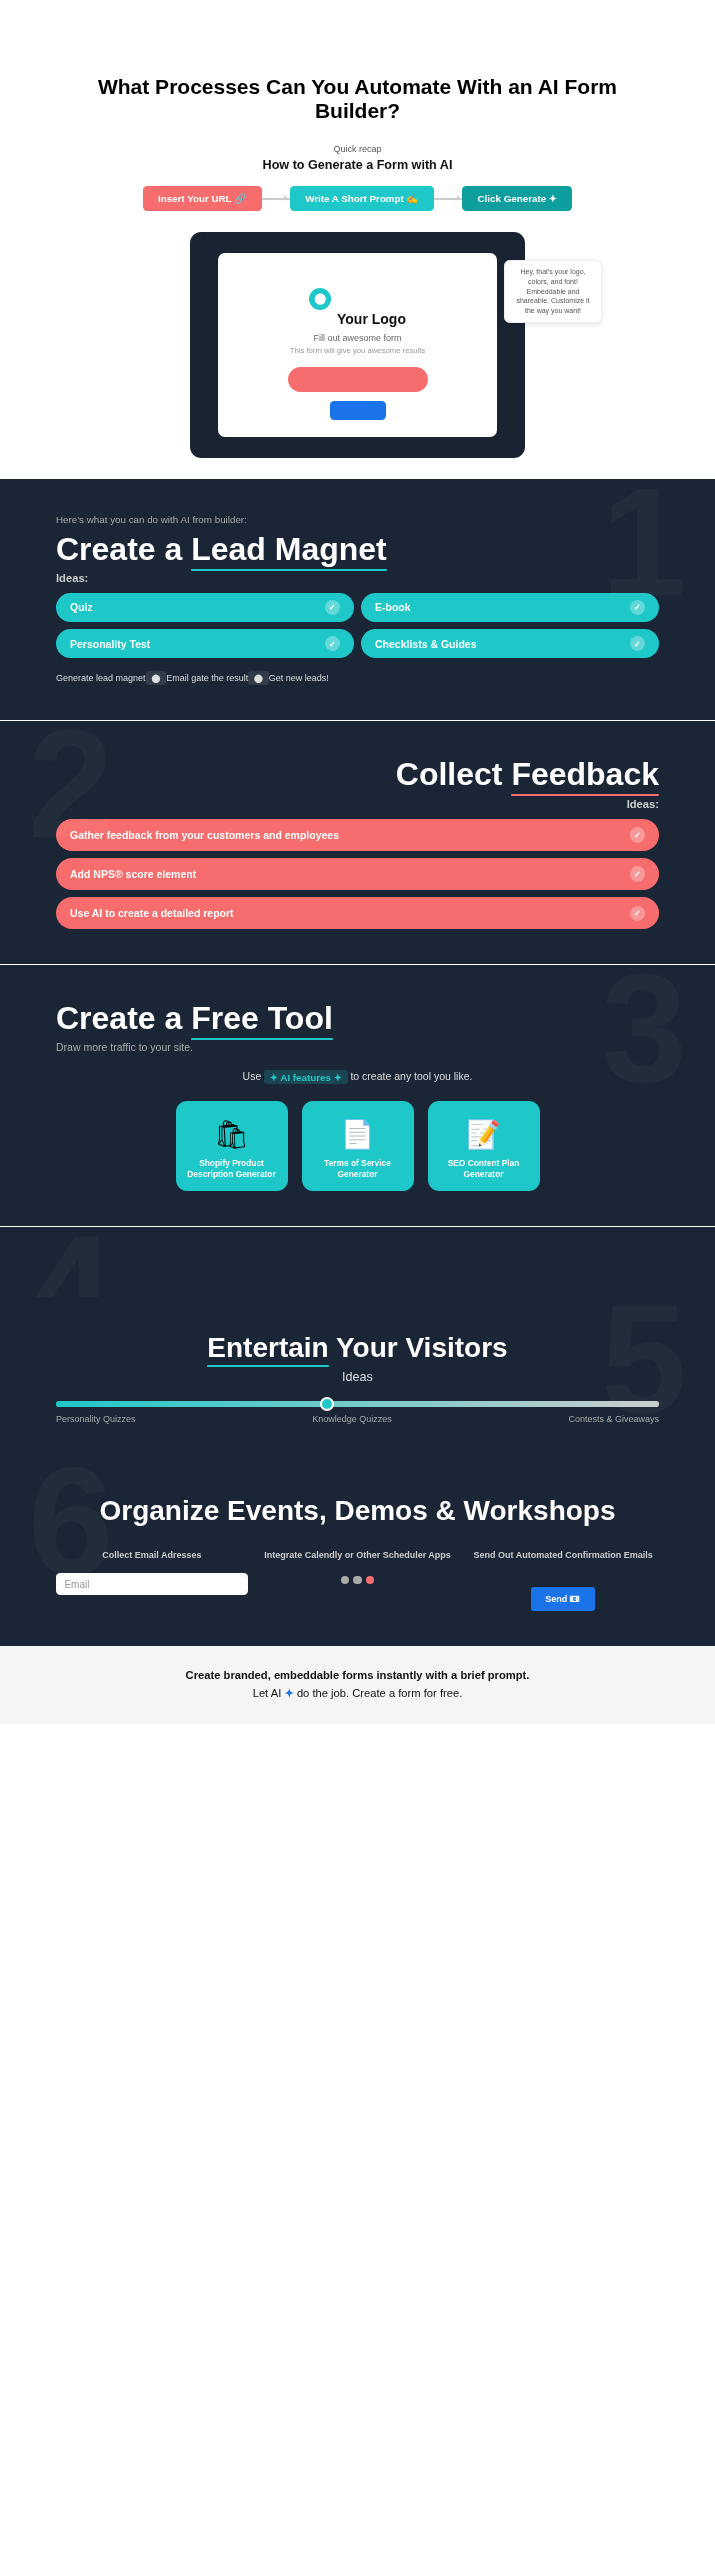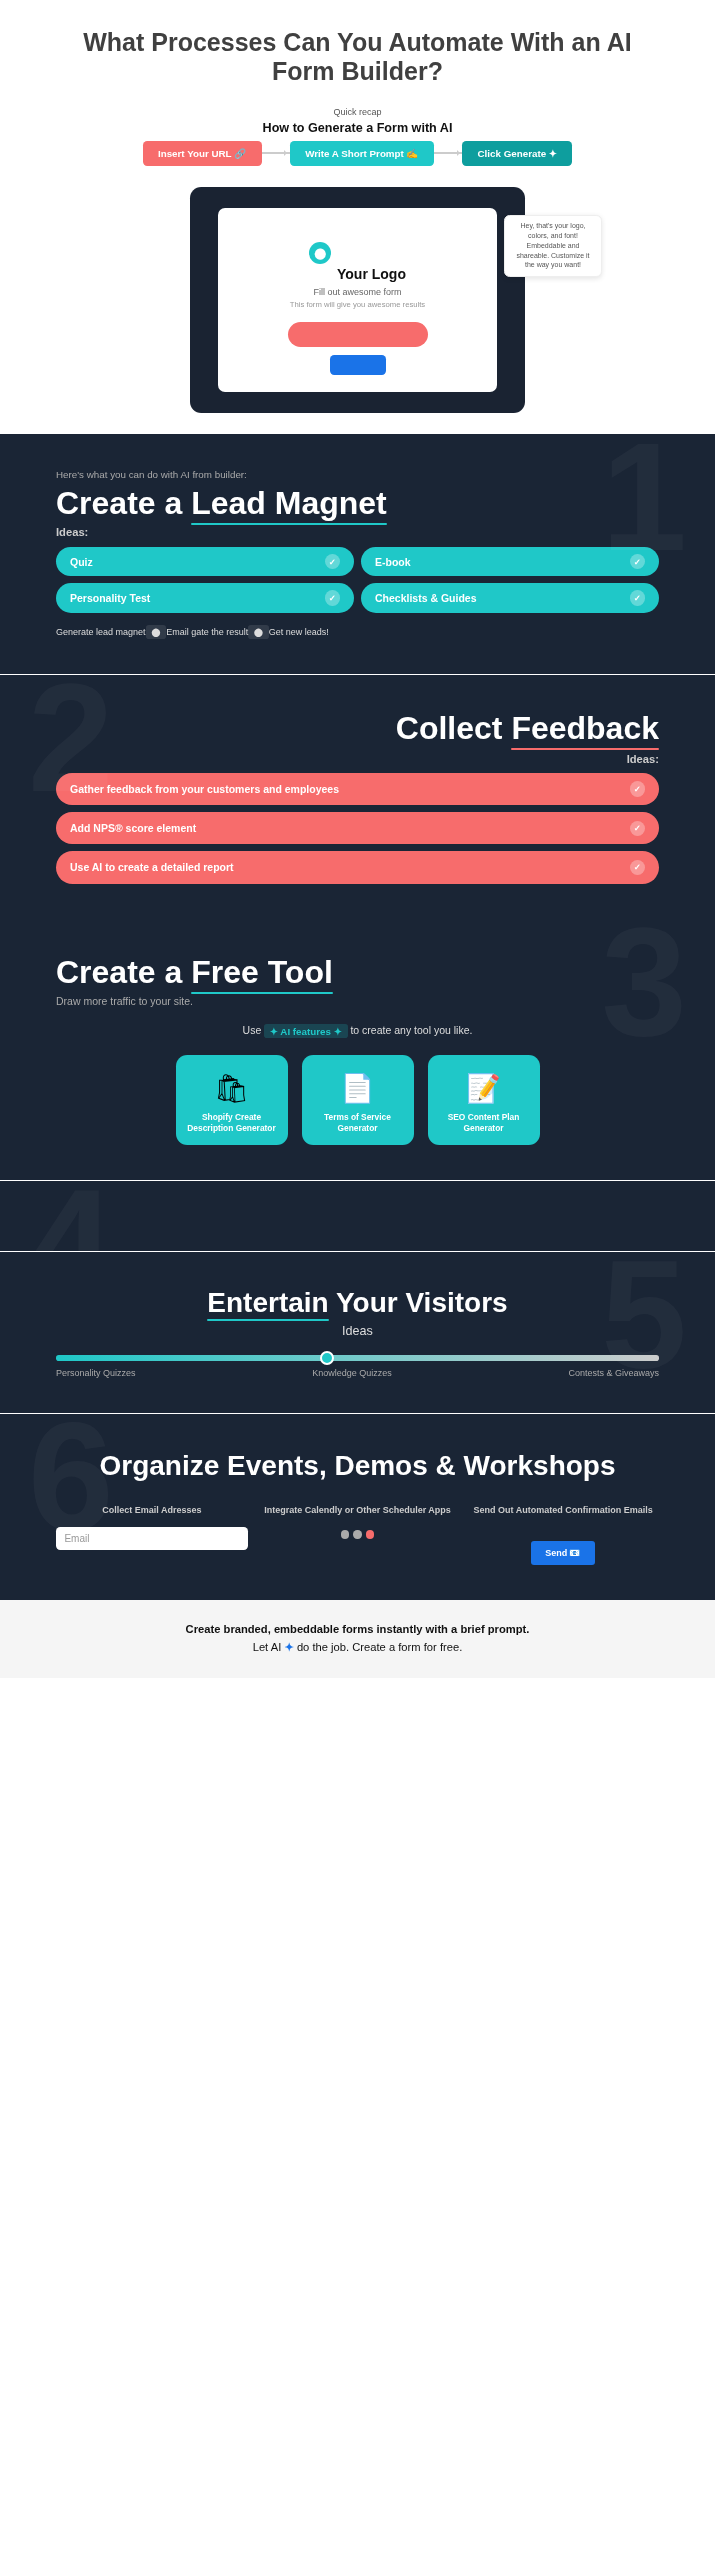--- a/index.html
+++ b/index.html
@@ -18,11 +18,12 @@
       text-align: center;
     }
     .hero h1 {
-      font-size: 25px;
+      font-size: 21px;
       font-weight: 900;
-      color: #404040;
+      color: #000000;
       line-height: 1.15;
       margin-bottom: 21px;
+      margin-top: 47px;
     }
     .quick-recap-label {
       font-size: 9px;

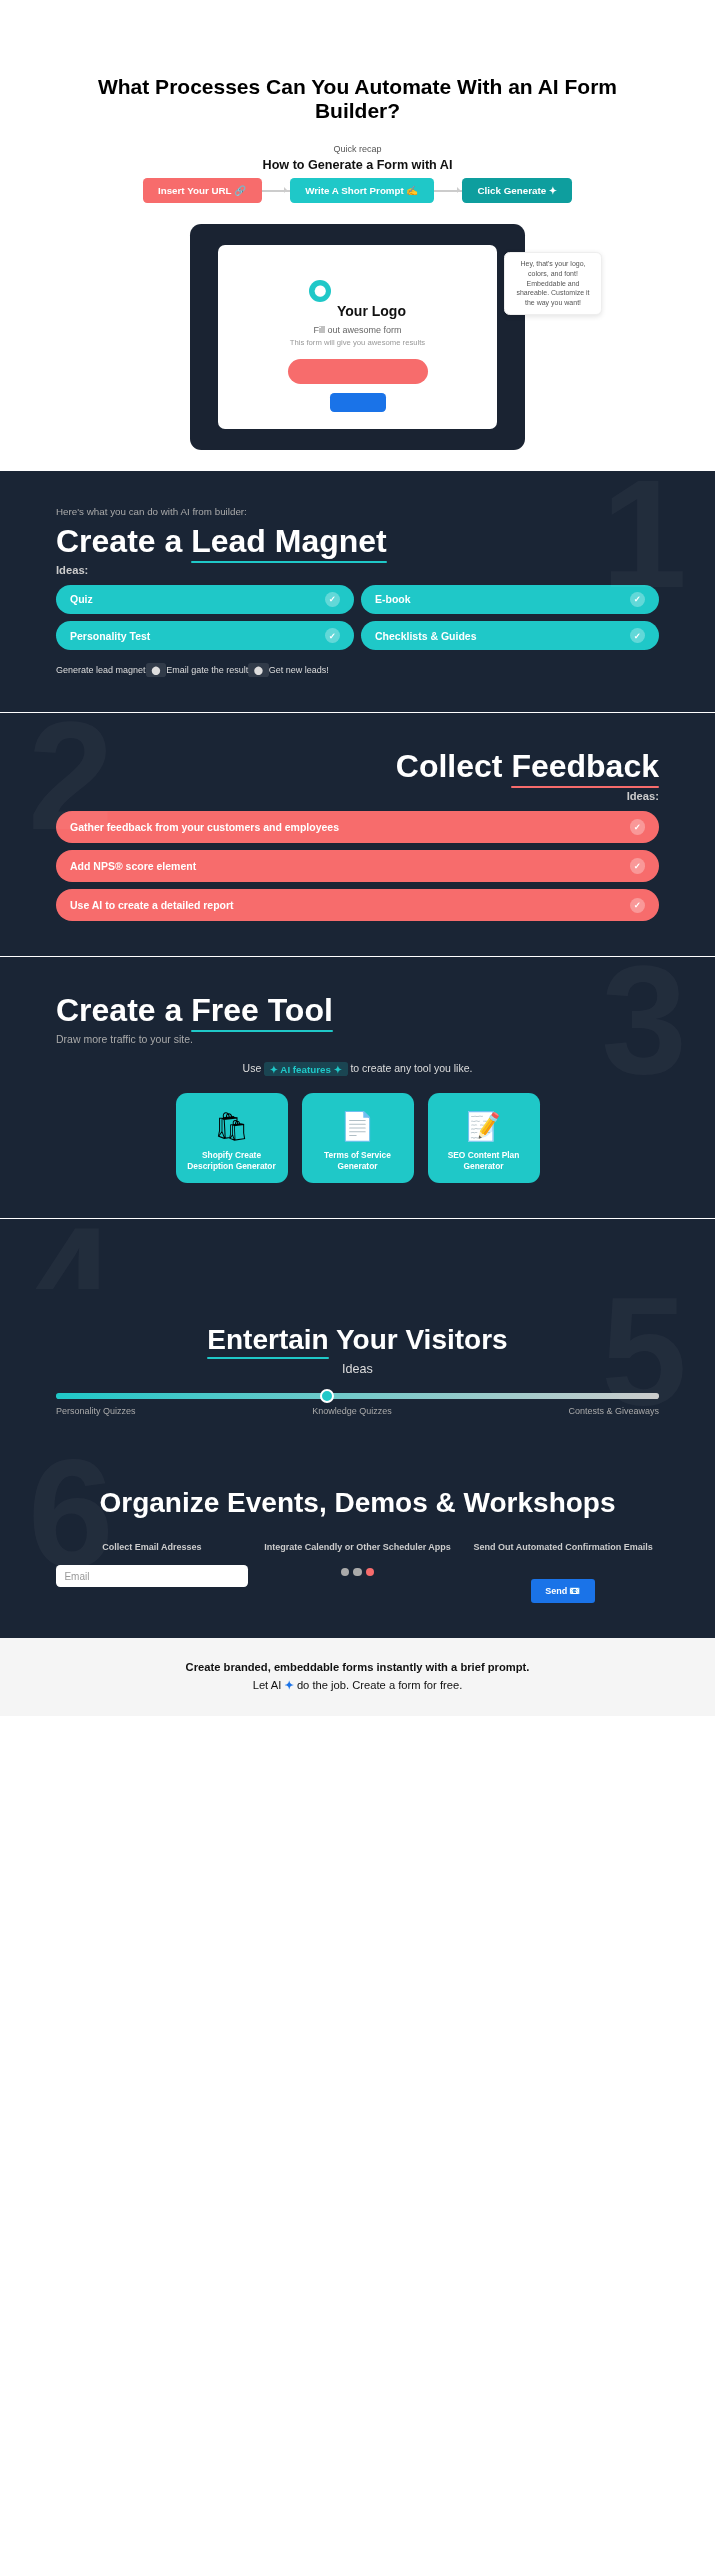--- a/index.html
+++ b/index.html
@@ -34,7 +34,7 @@
       font-size: 12.6px;
       font-weight: 800;
       color: #111;
-      margin-bottom: 6px;
+      margin-bottom: 14px;
     }
 
     

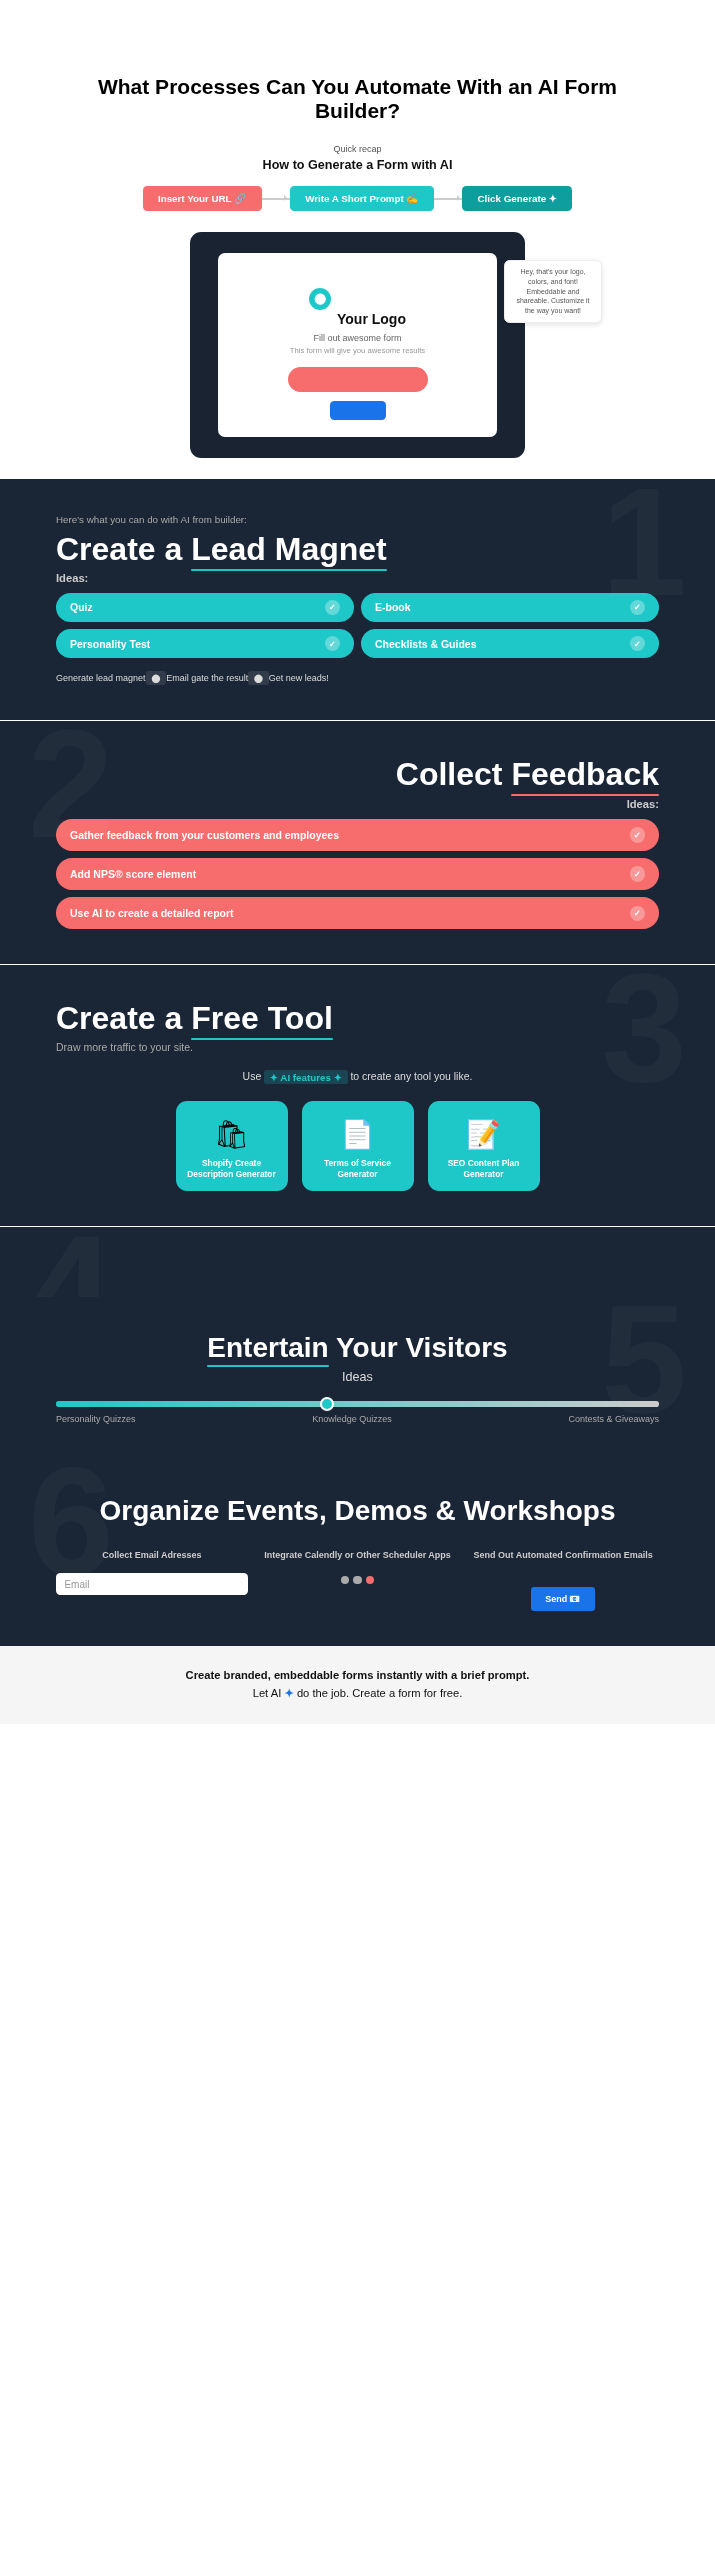--- a/index.html
+++ b/index.html
@@ -646,7 +646,7 @@
   <div class="tools-grid">
     <div class="tool-card">
       <div class="tool-icon">🛍</div>
-      <div class="tool-label">Shopify Create Description Generator</div>
+      <div class="tool-label">Shopify Product Description Generator</div>
     </div>
     <div class="tool-card">
       <div class="tool-icon">📄</div>

